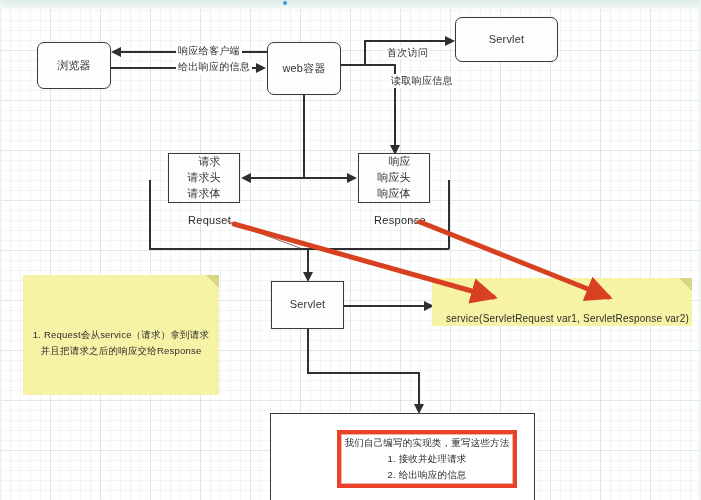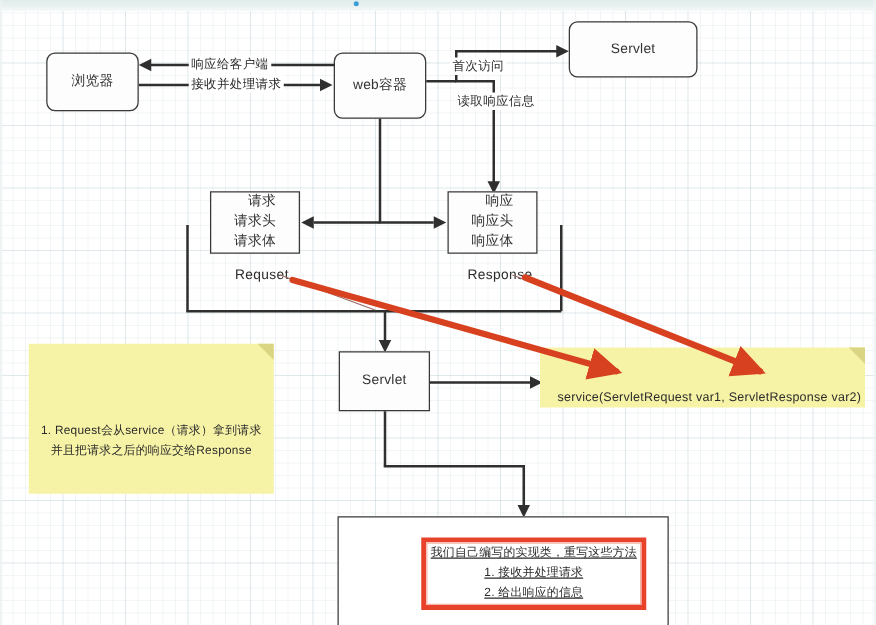--- a/index.html
+++ b/index.html
@@ -67,6 +67,7 @@
     position:absolute;color:#2b2b2b;font-size:10px;
     background:#ffffff;padding:0 2px;white-space:nowrap;
     letter-spacing:.3px;
+    margin-left:25px;
   }
   .caption{
     position:absolute;color:#2b2b2b;font-size:11px;white-space:nowrap;

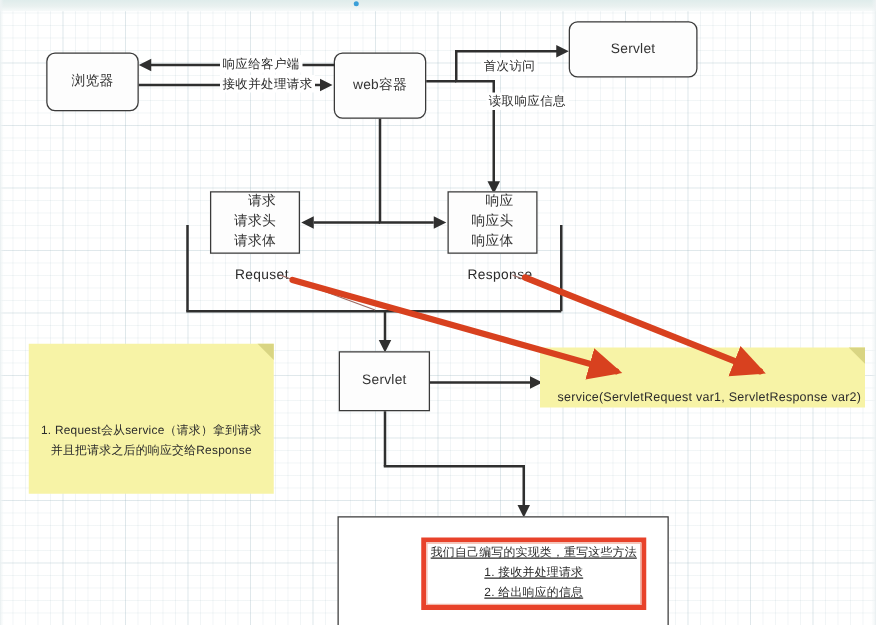--- a/index.html
+++ b/index.html
@@ -133,7 +133,7 @@
 
   <div class="ln lnh" style="left:111px;top:67px;width:146px;"></div>
   <div class="arrowR" style="left:256px;top:63px;"></div>
-  <div class="elabel" style="left:151px;top:60px;">接收并处理请求</div>
+  <div class="elabel" style="left:151px;top:60px;">给出响应的信息</div>
 
   <div class="ln lnh" style="left:341px;top:64px;width:24px;"></div>
   <div class="ln lnv" style="left:364px;top:40px;height:25px;"></div>

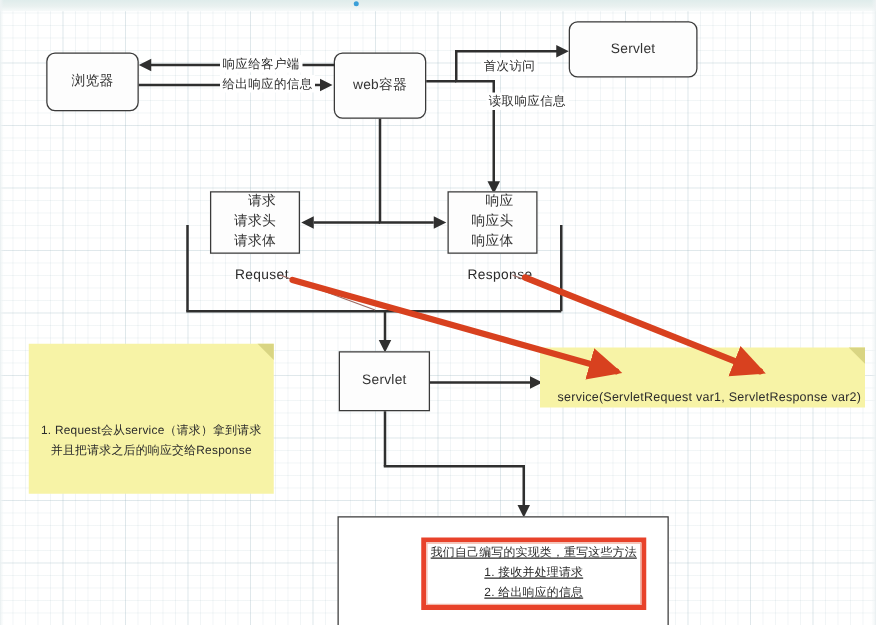--- a/index.html
+++ b/index.html
@@ -197,7 +197,7 @@
 
   <div class="note" style="left:23px;top:275px;width:196px;height:120px;">
     <div class="fold"></div>
-    <div class="note-text" style="top:62px;">1. Request会从service（请求）拿到请求
+    <div class="note-text" style="top:52px;">1. Request会从service（请求）拿到请求
 并且把请求之后的响应交给Response</div>
   </div>
 

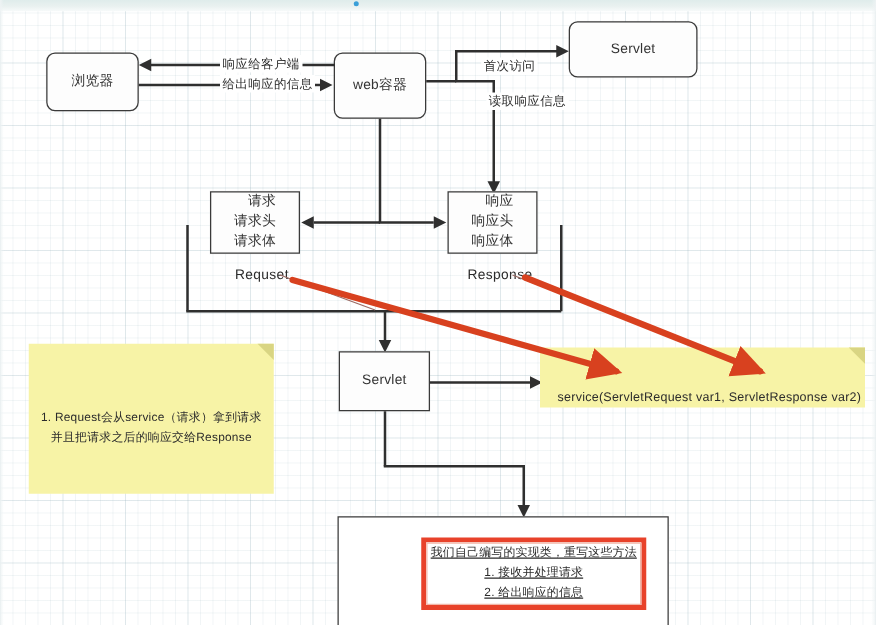--- a/index.html
+++ b/index.html
@@ -101,7 +101,7 @@
     border:1px solid #f1b6a8;background:#fff;
     display:flex;align-items:center;justify-content:center;
     font-size:9.5px;line-height:1.7;white-space:pre-line;text-align:center;
-    color:#2b2b2b;letter-spacing:.2px;text-decoration:underline;
+    color:#2b2b2b;letter-spacing:.2px;
   }
   #redsvg{position:absolute;left:0;top:0;width:701px;height:500px;pointer-events:none;}
 </style>

